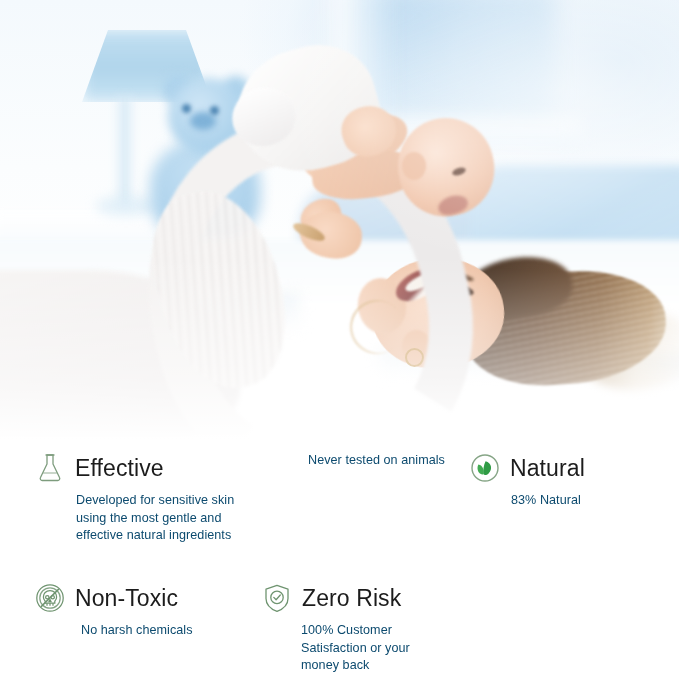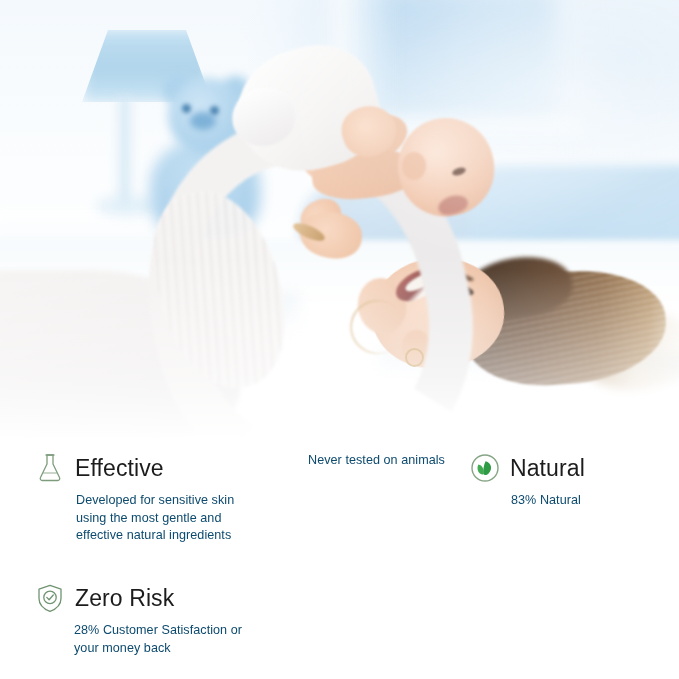--- a/index.html
+++ b/index.html
@@ -492,6 +492,24 @@
       <div class="feature-desc">83% Natural</div>
     </div>
 
+    <div class="feature col2">
+      <div class="feature-head">
+        <span class="feature-icon">
+          <svg width="30" height="30" viewBox="0 0 30 30" fill="none" stroke="#6f9470" stroke-width="1.25">
+            <circle cx="15" cy="15" r="13.2"></circle>
+            <circle cx="15" cy="15" r="10.2" stroke-opacity="0.85"></circle>
+            <path d="M15 7.6 c4.2 0 6.6 3 6.6 6.4 0 2.2 -1 3.4 -1.8 4.2 v2 h-9.6 v-2 c-0.8 -0.8 -1.8 -2 -1.8 -4.2 0 -3.4 2.4 -6.4 6.6 -6.4 Z"></path>
+            <circle cx="12.3" cy="14.2" r="1.7"></circle>
+            <circle cx="17.7" cy="14.2" r="1.7"></circle>
+            <path d="M15 16.6 l-1 2 h2 Z"></path>
+            <path d="M12 20.2 v2.6 M15 20.2 v2.6 M18 20.2 v2.6"></path>
+            <line x1="6.4" y1="23.4" x2="23.4" y2="6.4" stroke-width="1.5" stroke-linecap="round"></line>
+          </svg>
+        </span>
+        <span class="feature-title">Non-Toxic</span>
+      </div>
+      <div class="feature-desc">No harsh chemicals</div>
+    </div>
 
     <div class="feature col3">
       <div class="feature-head">

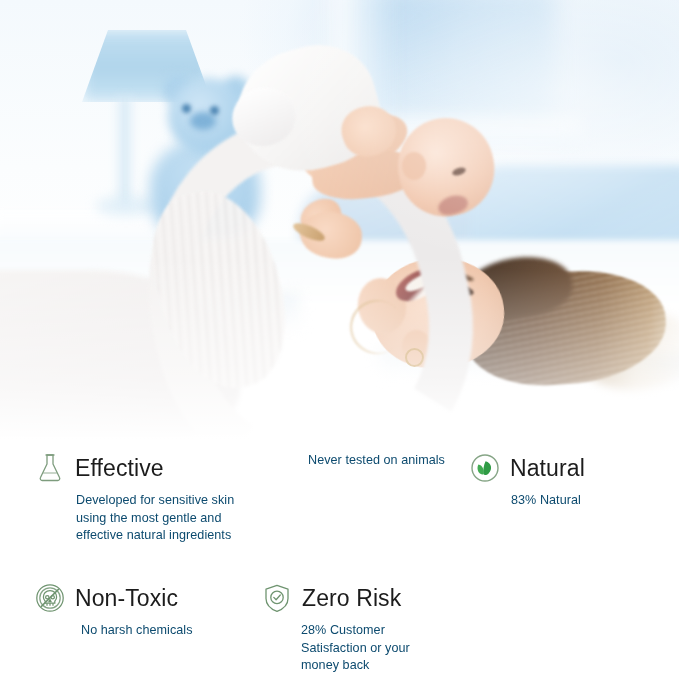--- a/index.html
+++ b/index.html
@@ -522,7 +522,7 @@
         </span>
         <span class="feature-title">Zero Risk</span>
       </div>
-      <div class="feature-desc">28% Customer Satisfaction or your money back</div>
+      <div class="feature-desc">100% Customer Satisfaction or your money back</div>
     </div>
 
   </div>

